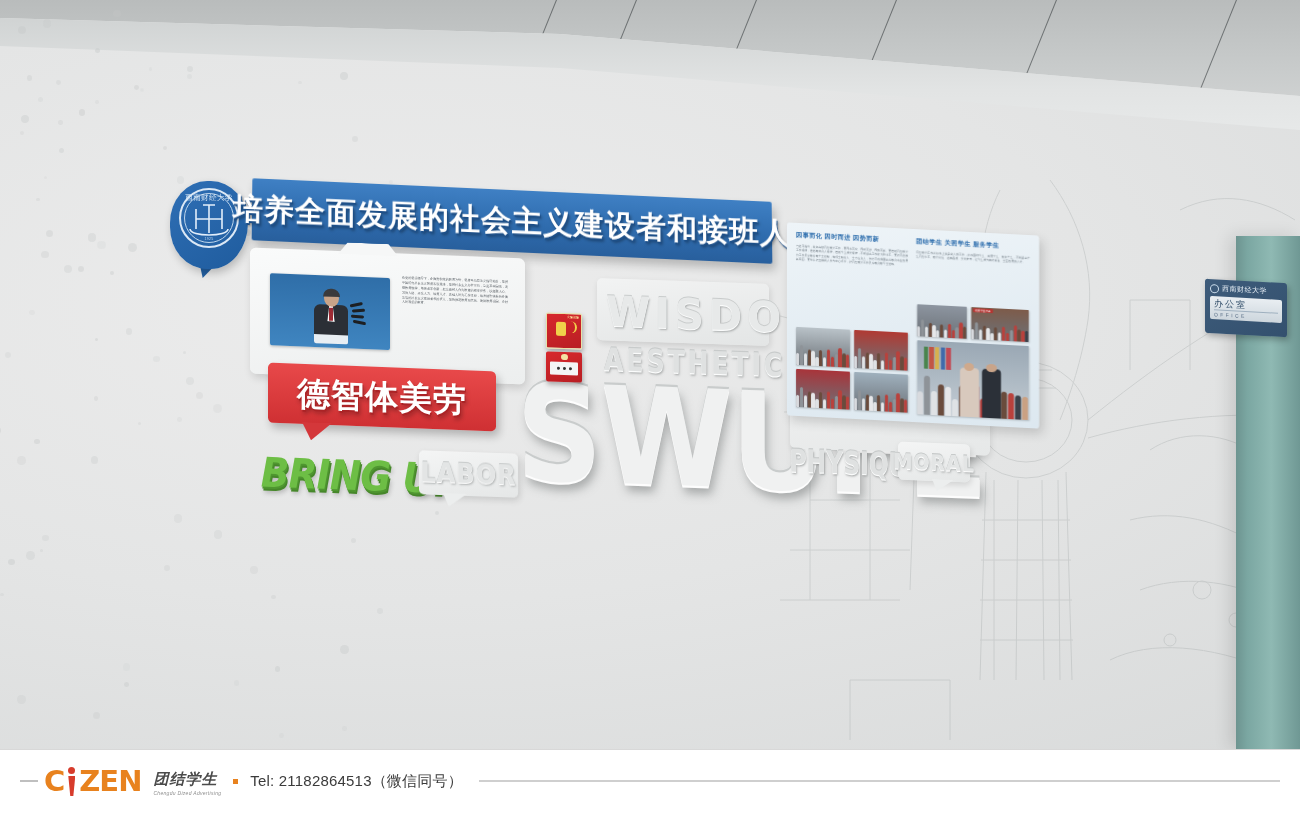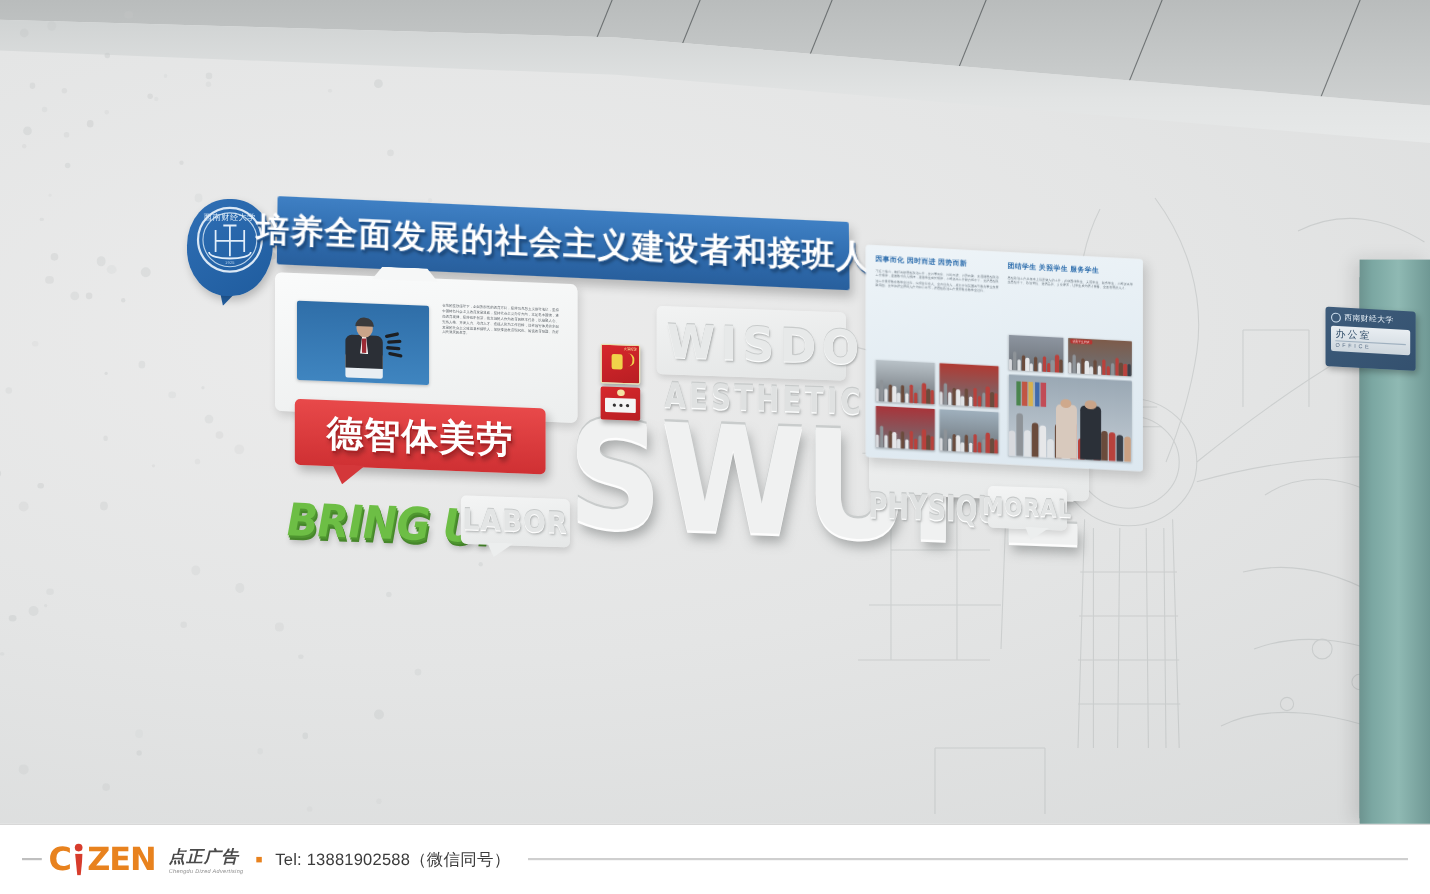--- a/index.html
+++ b/index.html
@@ -663,7 +663,7 @@
         </span>
         <span class="logo-zen">ZEN</span>
         <span class="logo-cn">
-          <div class="big">点正广告</div>
+          <div class="big">团结学生</div>
           <div class="small">Chengdu Dized Advertising</div>
         </span>
       </div>

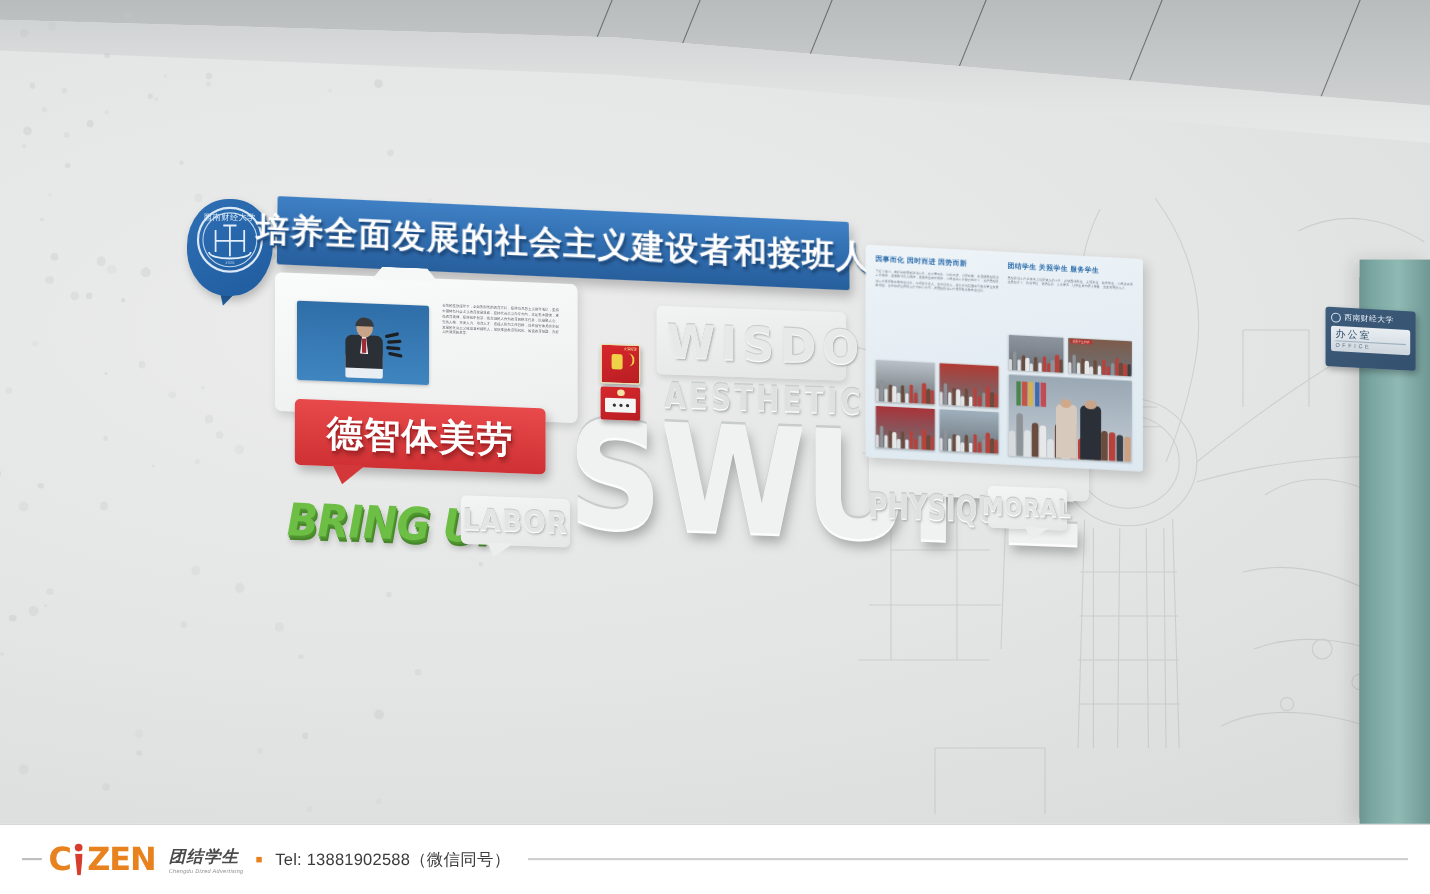--- a/index.html
+++ b/index.html
@@ -668,7 +668,7 @@
         </span>
       </div>
       <div class="sep"></div>
-      <div class="tel">Tel: 13881902588（微信同号）</div>
+      <div class="tel">Tel: 21182864513（微信同号）</div>
       <div class="dash-r"></div>
     </div>
   </div>

